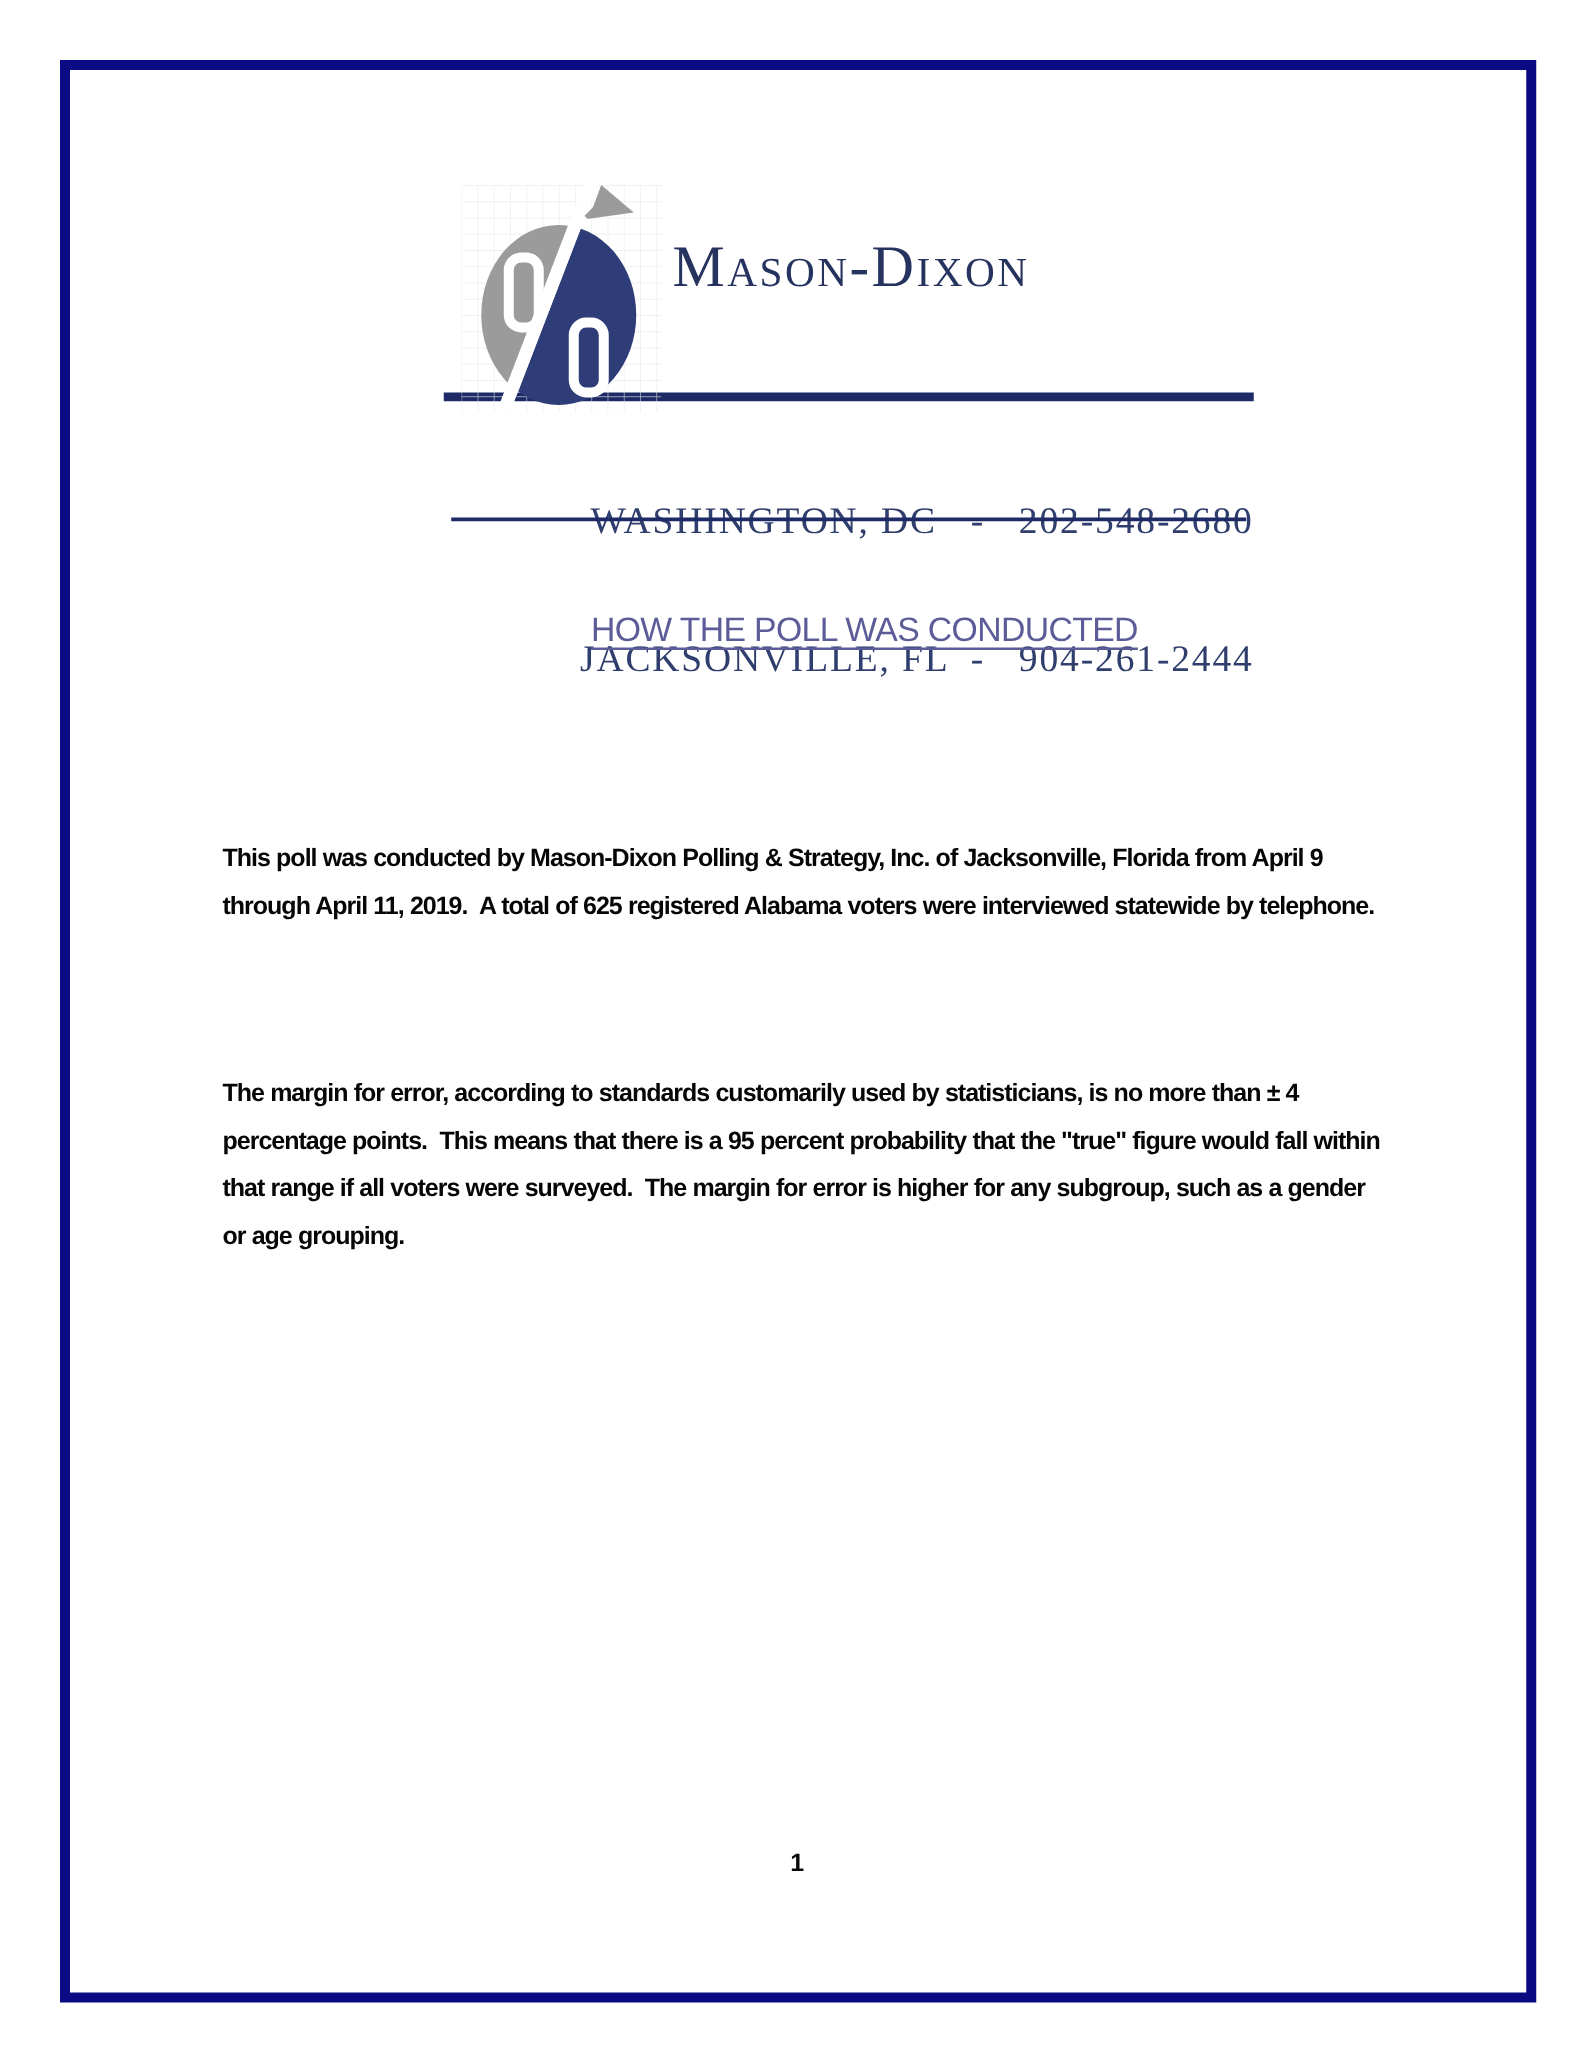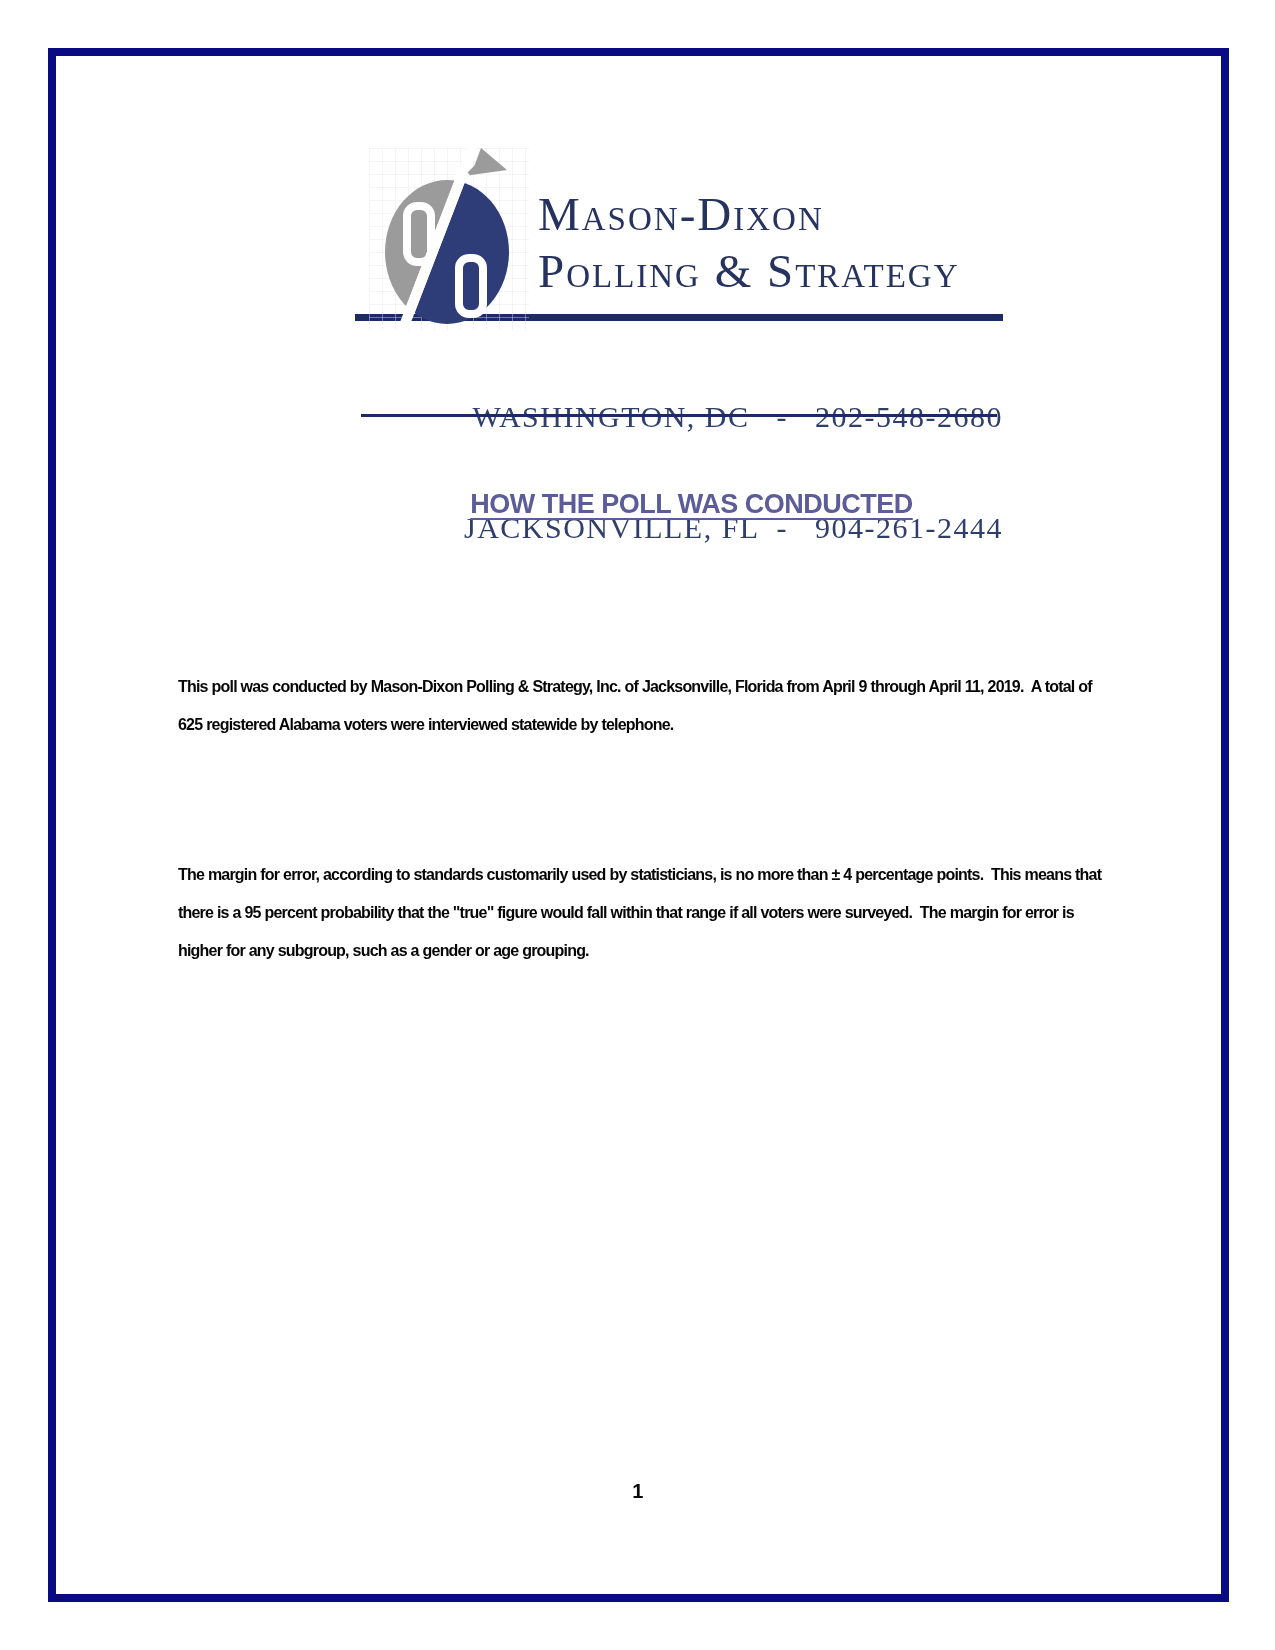--- a/index.html
+++ b/index.html
@@ -103,7 +103,6 @@
 
     <div class="logo-name">
       <div>Mason-Dixon</div>
-      <div>Polling &amp; Strategy</div>
     </div>
 
     <div class="logo-contact">

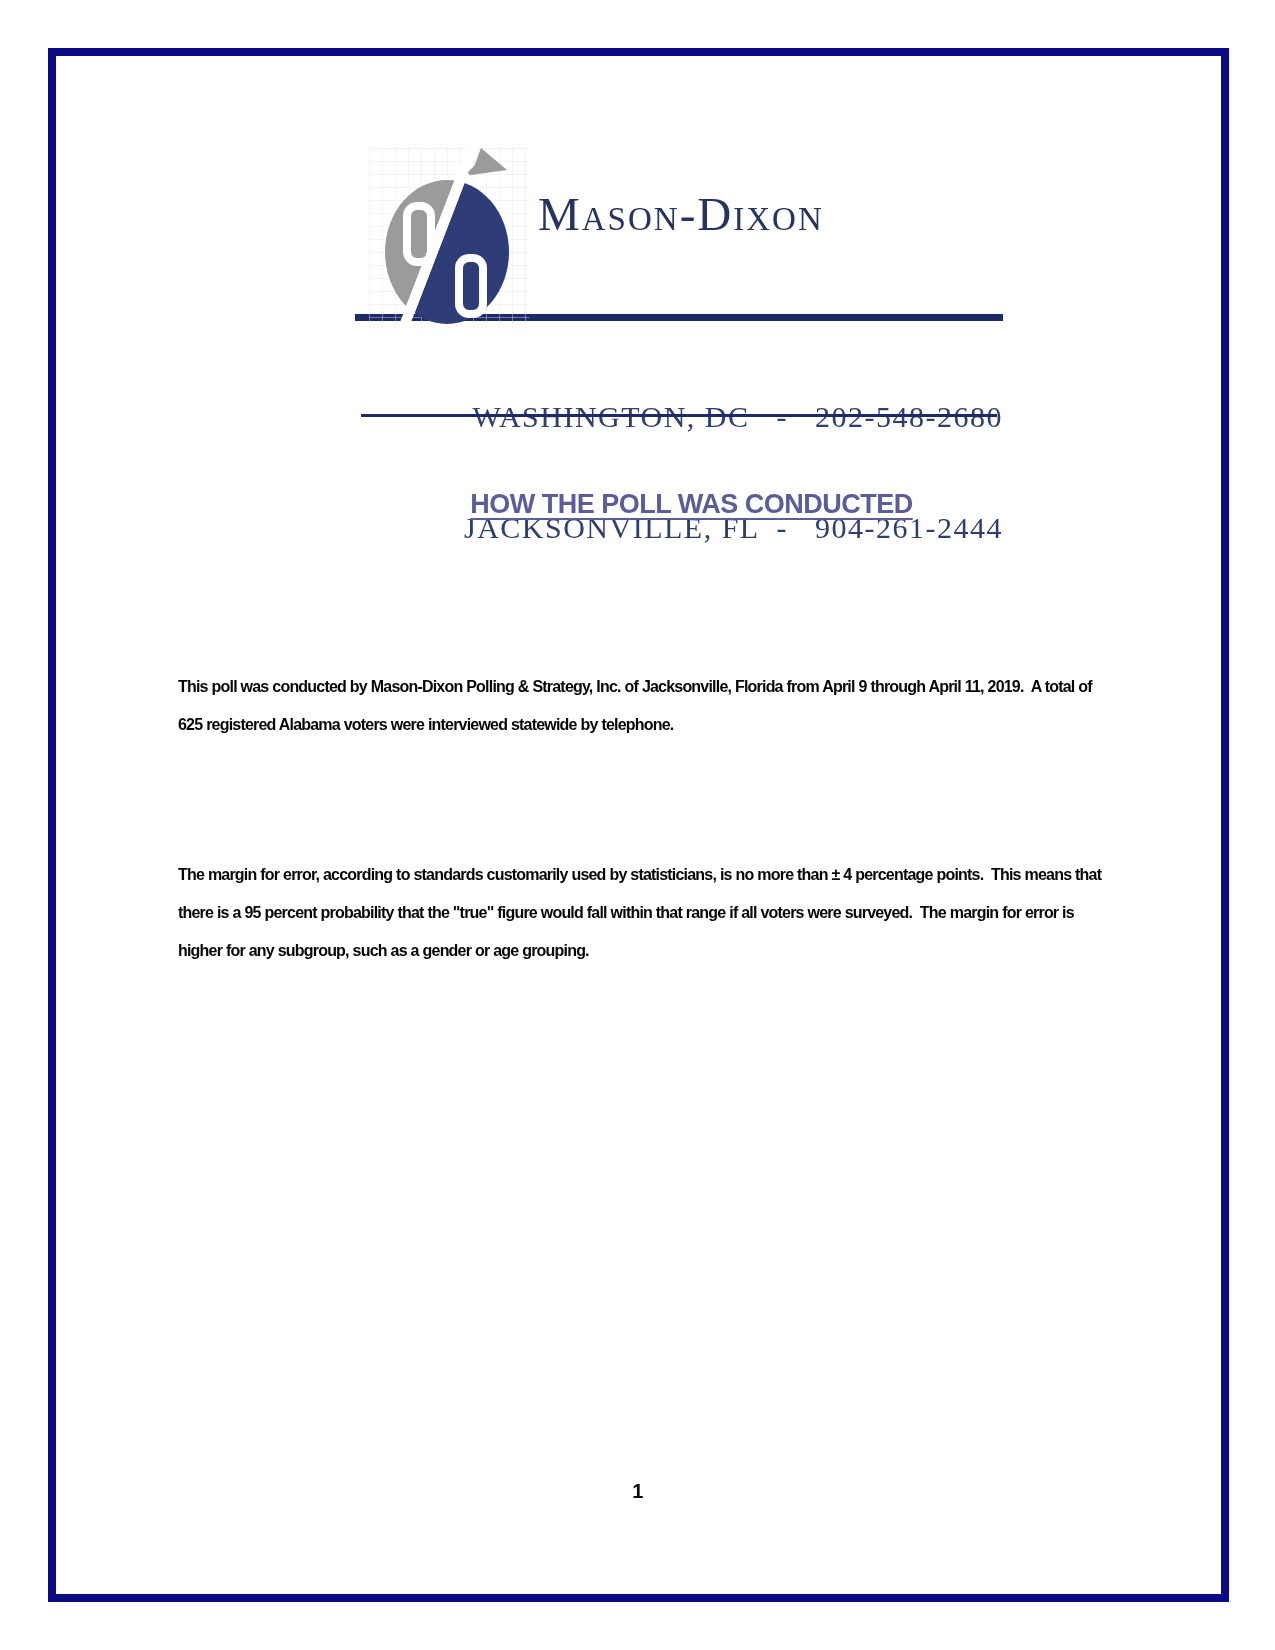--- a/index.html
+++ b/index.html
@@ -42,7 +42,7 @@
     position:absolute;left:0;right:0;top:489px;
     text-align:center;
     padding-left:108px;
-    font-size:27px;font-weight:bold;
+    font-size:27px;font-weight:normal;
     letter-spacing:-0.5px;
     color:#5c5c99;
     text-decoration:underline;

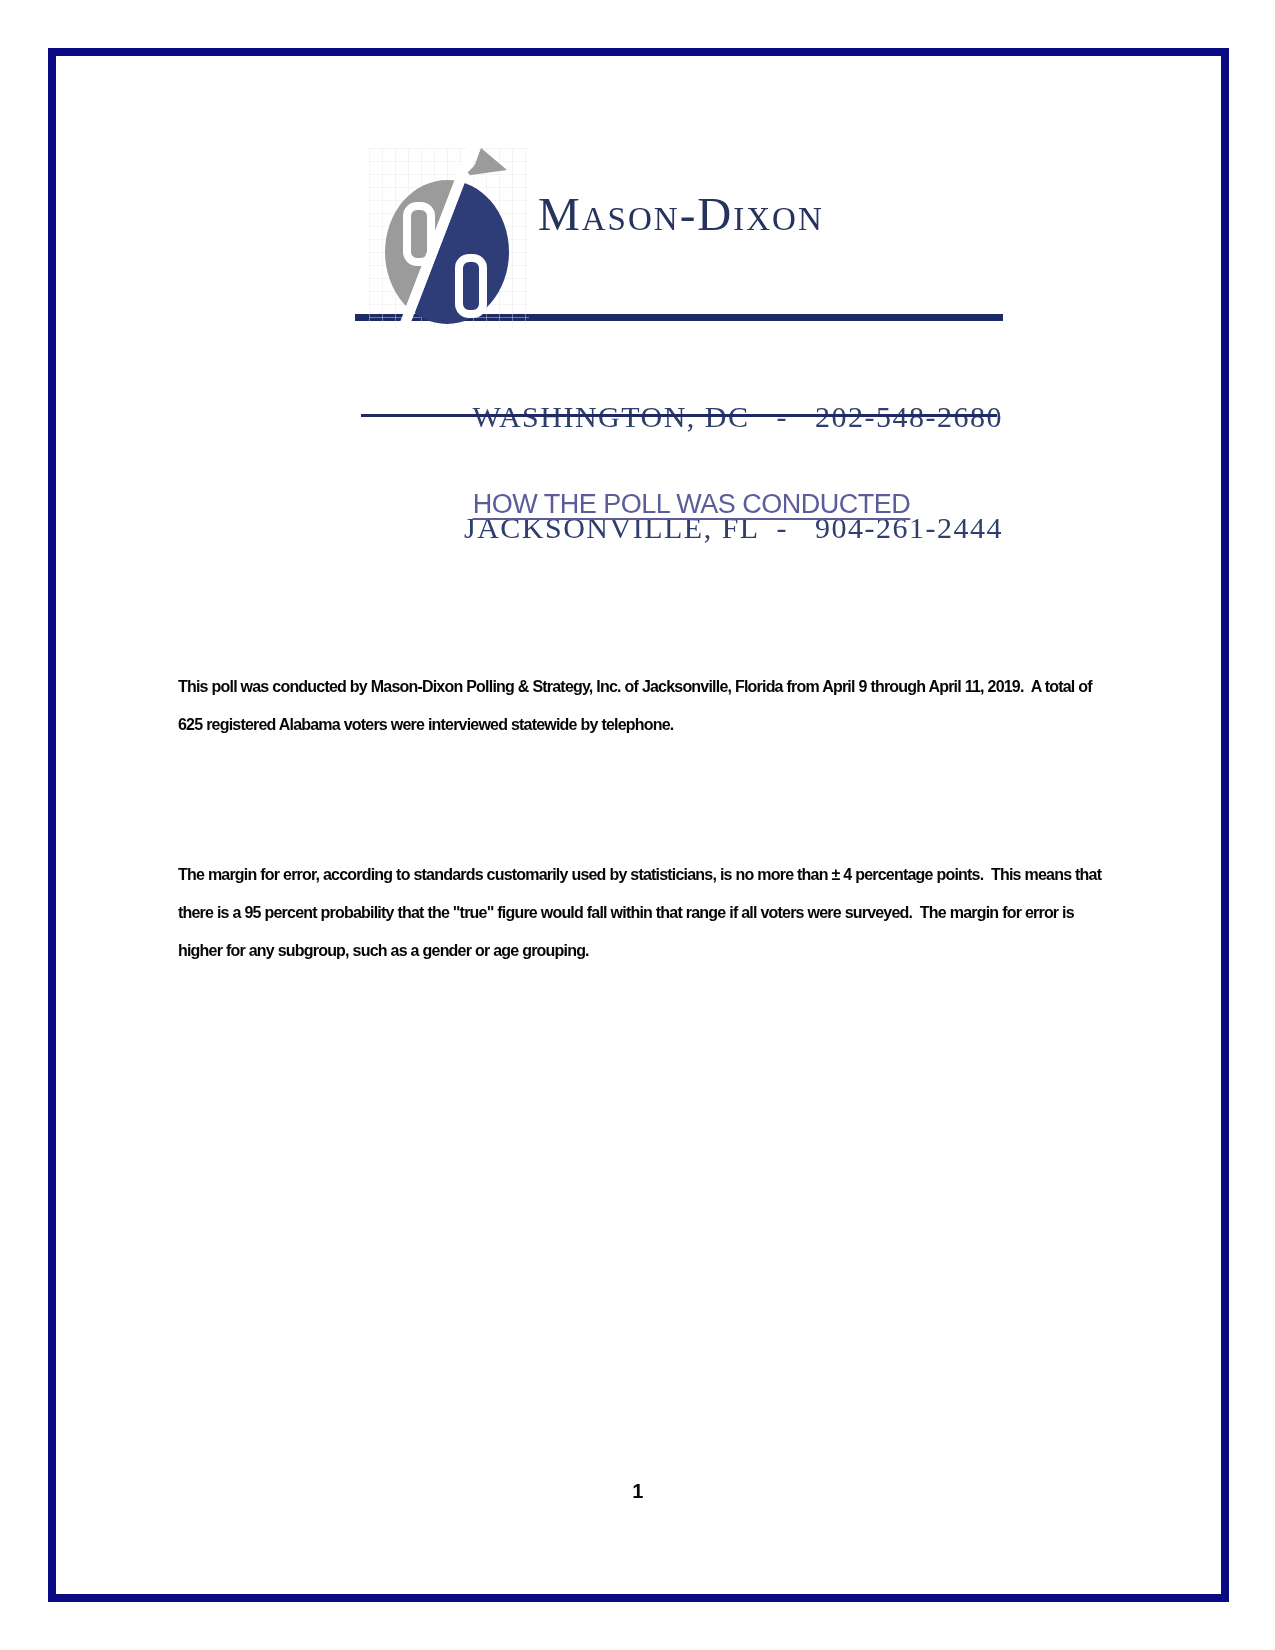--- a/index.html
+++ b/index.html
@@ -53,7 +53,7 @@
   .body-text{
     position:absolute;left:178px;top:592px;width:932px;
     color:#060606;
-    font-size:16px;font-weight:bold;
+    font-size:20px;font-weight:bold;
     letter-spacing:-0.8px;word-spacing:0.2px;
     line-height:38px;
     white-space:pre-wrap;

